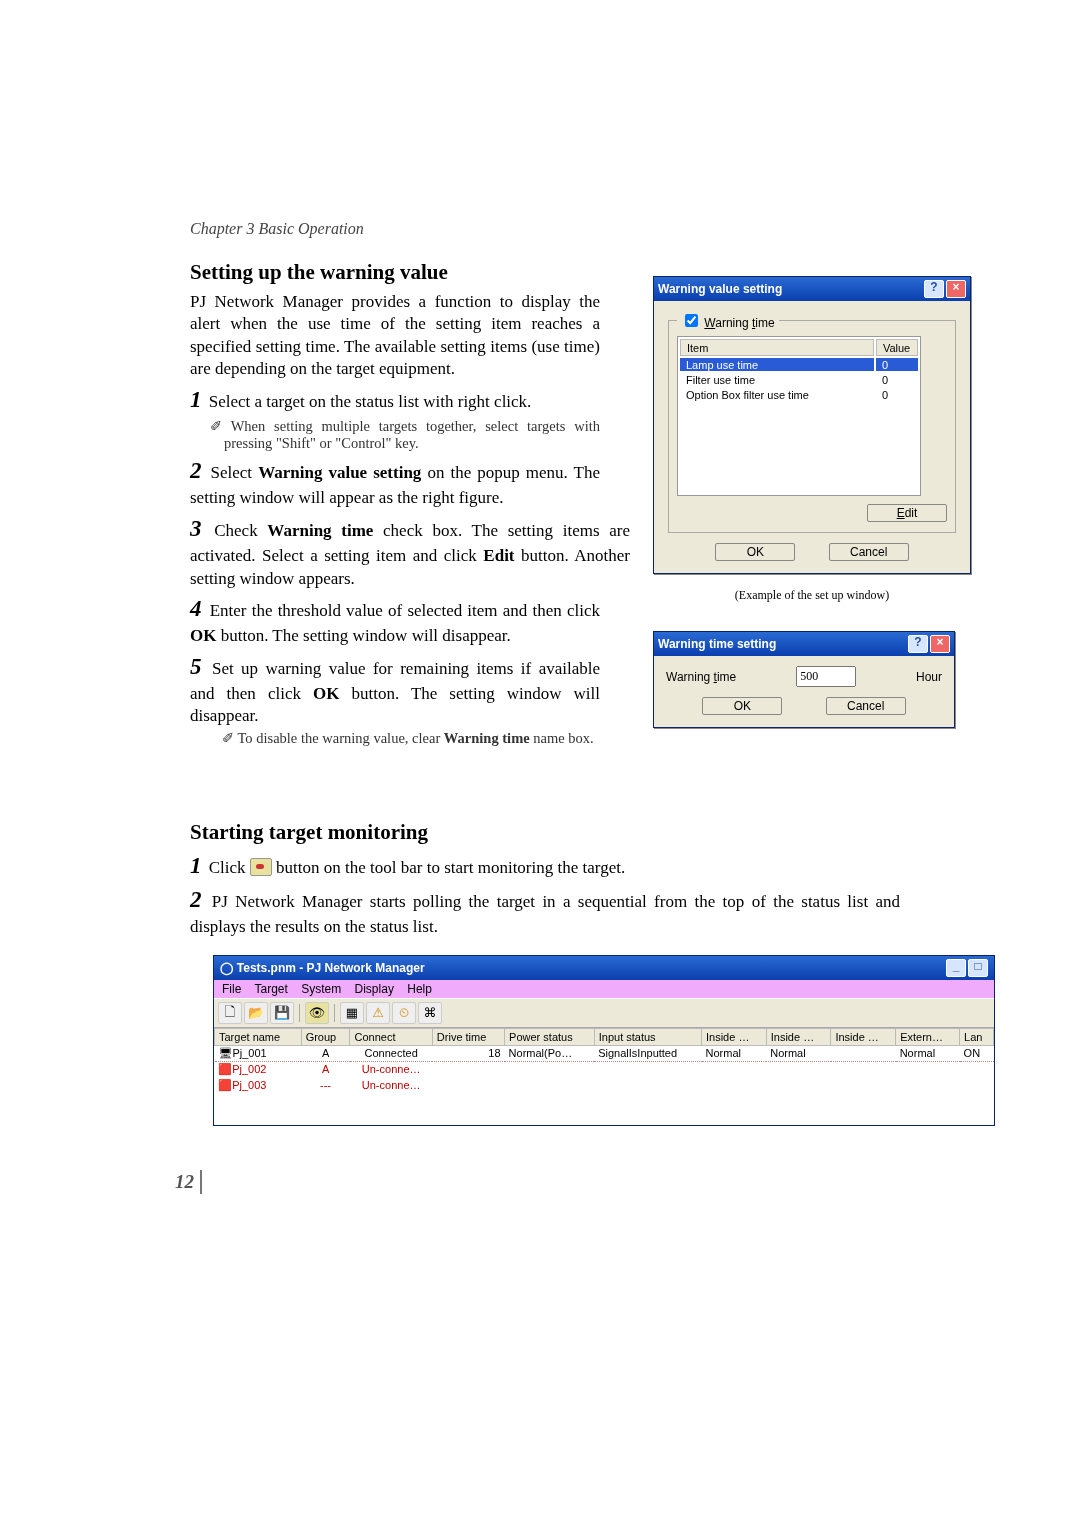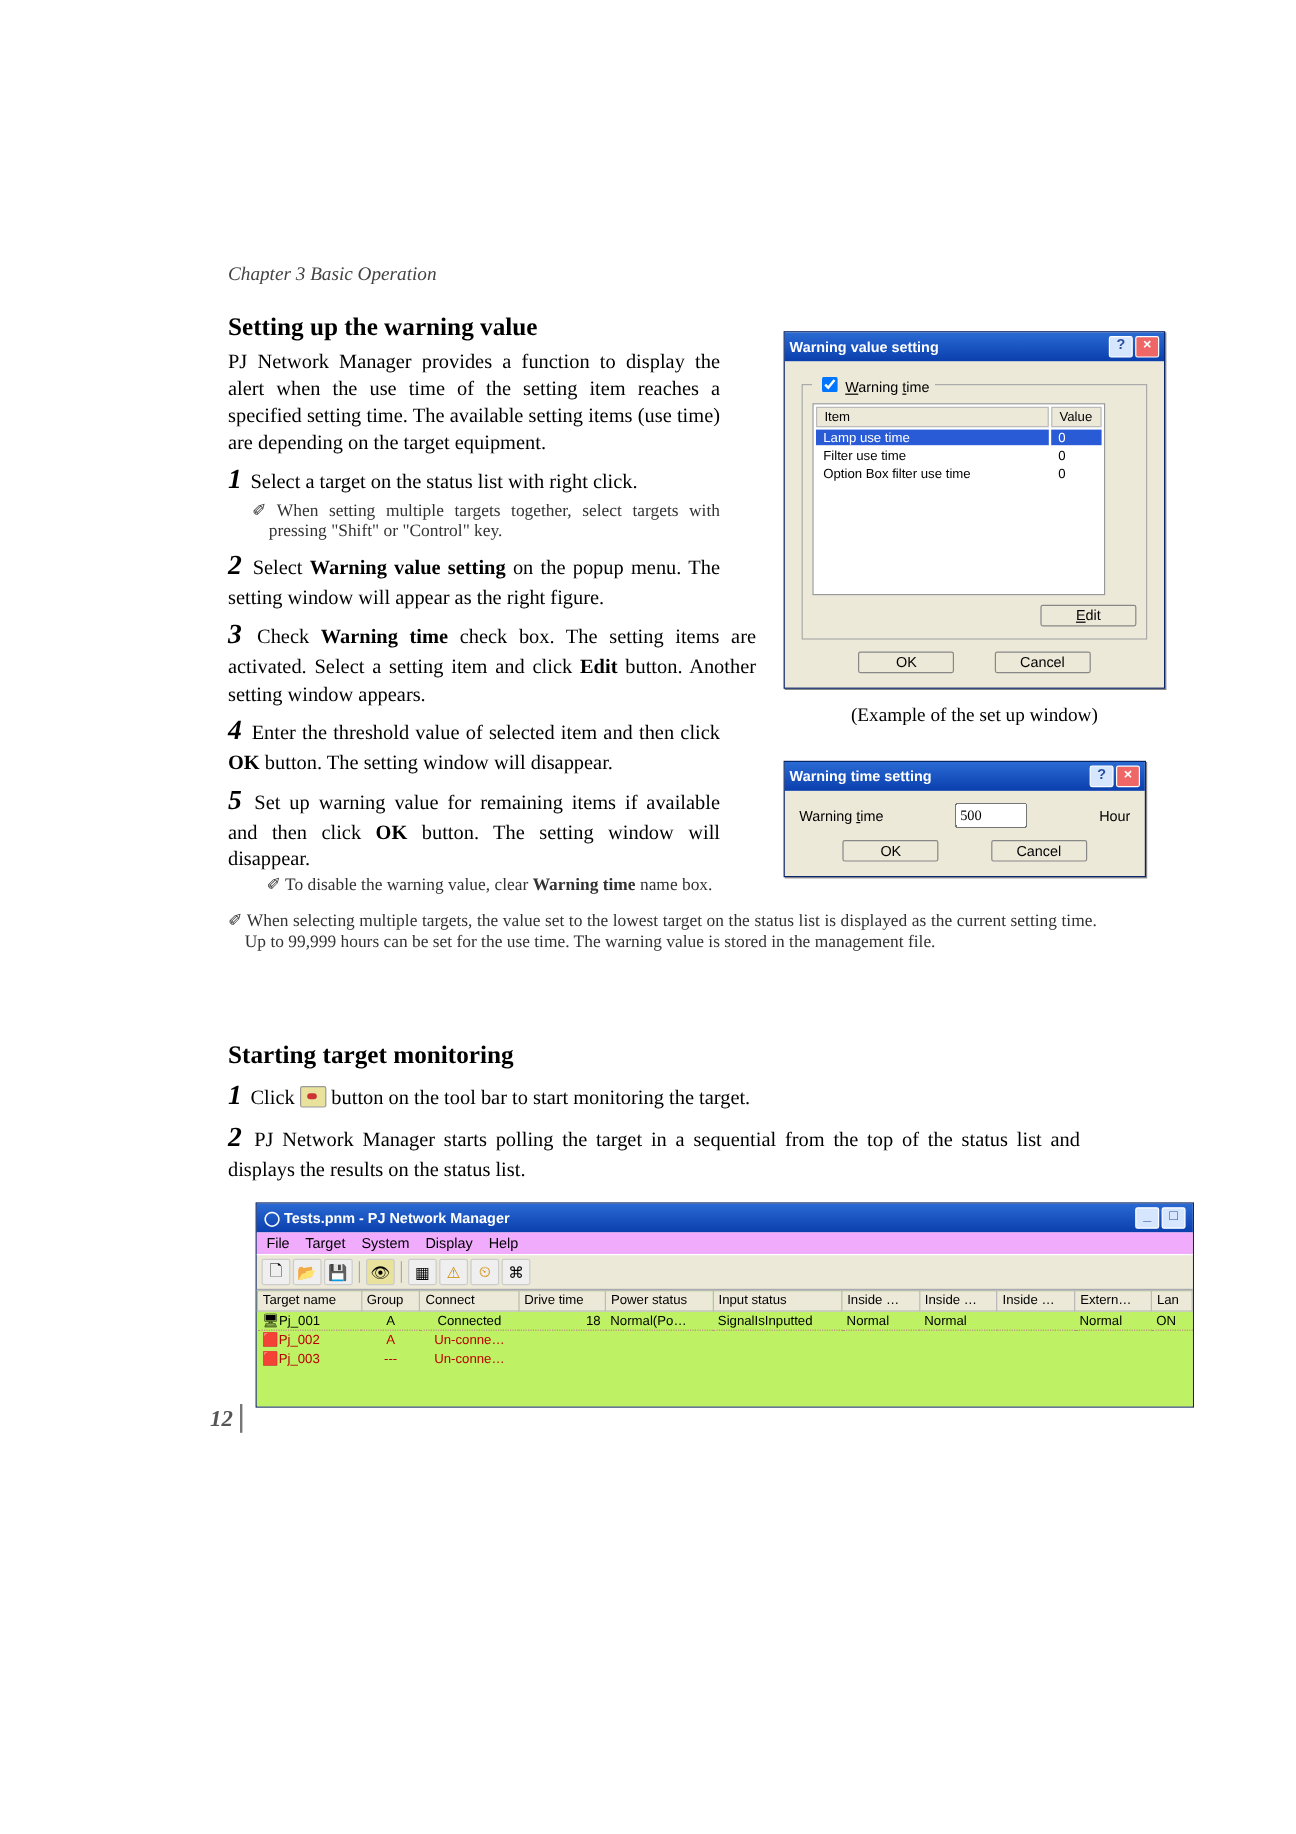--- a/index.html
+++ b/index.html
@@ -30,7 +30,7 @@
 .tbl1 .val{text-align:right;padding-right:30px}
 .winbtn{font-family:Tahoma,Arial,sans-serif;font-size:12px;padding:1px 0;width:80px;background:#ece9d8;border:1px solid #888;border-radius:2px}
 .dlg-btnrow{text-align:center;margin-top:10px}
-.caption{font-size:16px;text-align:center;margin:4px 0 28px 0}
+.caption{font-size:12px;text-align:center;margin:4px 0 28px 0}
 .smallfield{width:52px;font-size:12px;font-family:Liberation Serif, serif}
 .section2{margin-top:72px}
 .inline-icon{display:inline-block;width:20px;height:16px;vertical-align:-3px;background:#e8e29c;border:1px solid #999;border-radius:2px;position:relative}

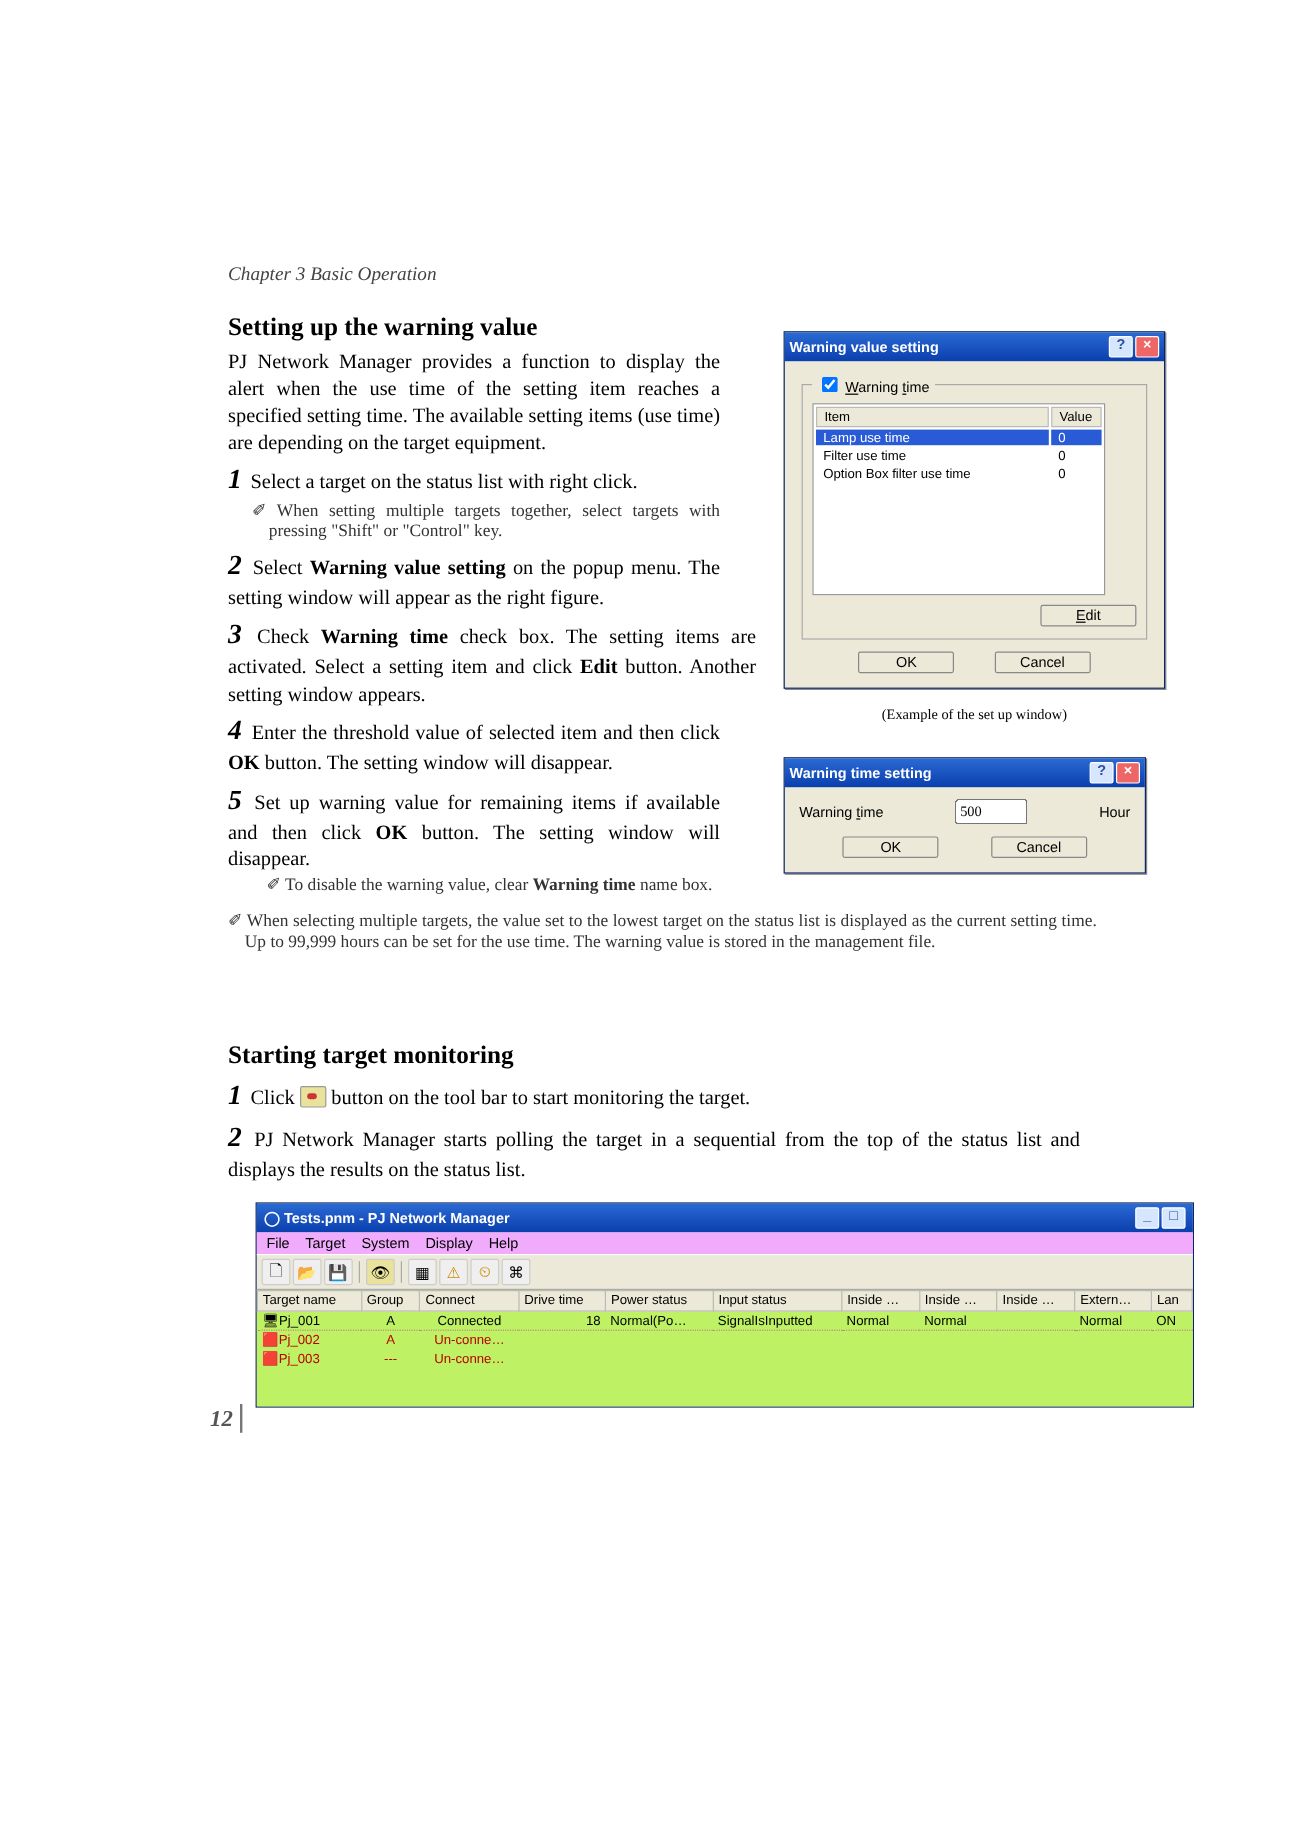--- a/index.html
+++ b/index.html
@@ -75,7 +75,6 @@
     <div class="note" style="padding-left:46px"><span>To disable the warning value, clear </span><b>Warning time</b><span> name box.</span></div>
   </div>
 
-  <div class="widenote" style="width:710px">When selecting multiple targets, the value set to the lowest target on the status list is displayed as the current setting time. Up to 99,999 hours can be set for the use time. The warning value is stored in the management file.</div>
 
   <div class="right-stack">
     <div class="dlg" style="width:316px">

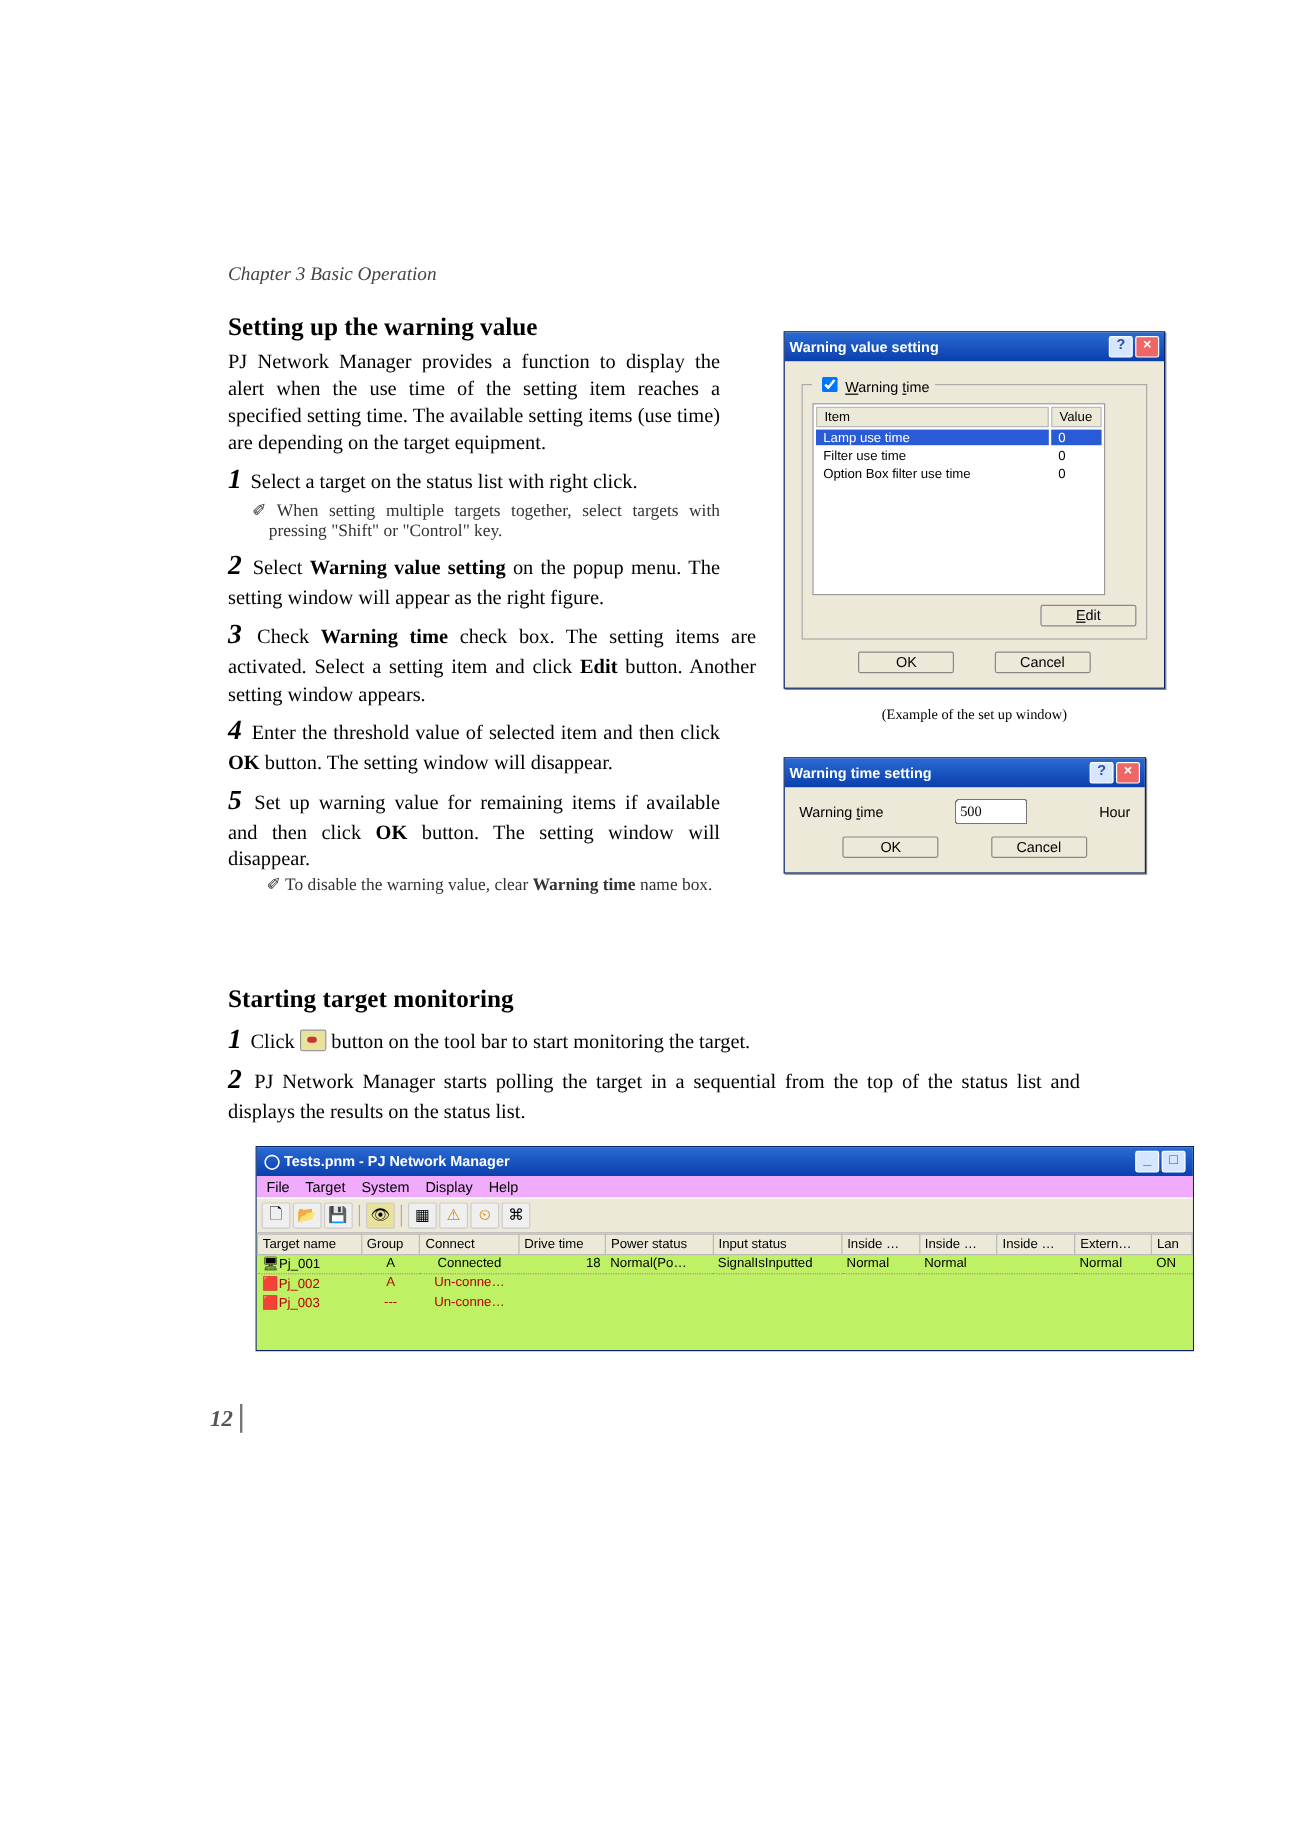--- a/index.html
+++ b/index.html
@@ -42,7 +42,7 @@
 .toolbar{background:#ece9d8;padding:3px 4px;border-top:1px solid #fff;border-bottom:1px solid #aaa;display:flex;gap:2px;align-items:center}
 .tbtn{width:22px;height:20px;border:1px solid #ccc;background:#efefef;border-radius:2px;display:flex;align-items:center;justify-content:center;font-size:13px}
 .toolbar .sep{width:1px;height:18px;background:#aaa;margin:0 3px}
-.grid{width:100%;border-collapse:collapse;background:#bef264;font-size:11px}
+.grid{width:100%;border-collapse:collapse;background:#ffffff;font-size:11px}
 .grid th{background:#ece9d8;border:1px solid #bbb;font-weight:normal;padding:2px 4px;text-align:left;white-space:nowrap}
 .grid td{padding:1px 4px;border-bottom:1px dotted transparent;white-space:nowrap}
 .grid tr.r1 td{border-bottom:1px dotted #b88}

